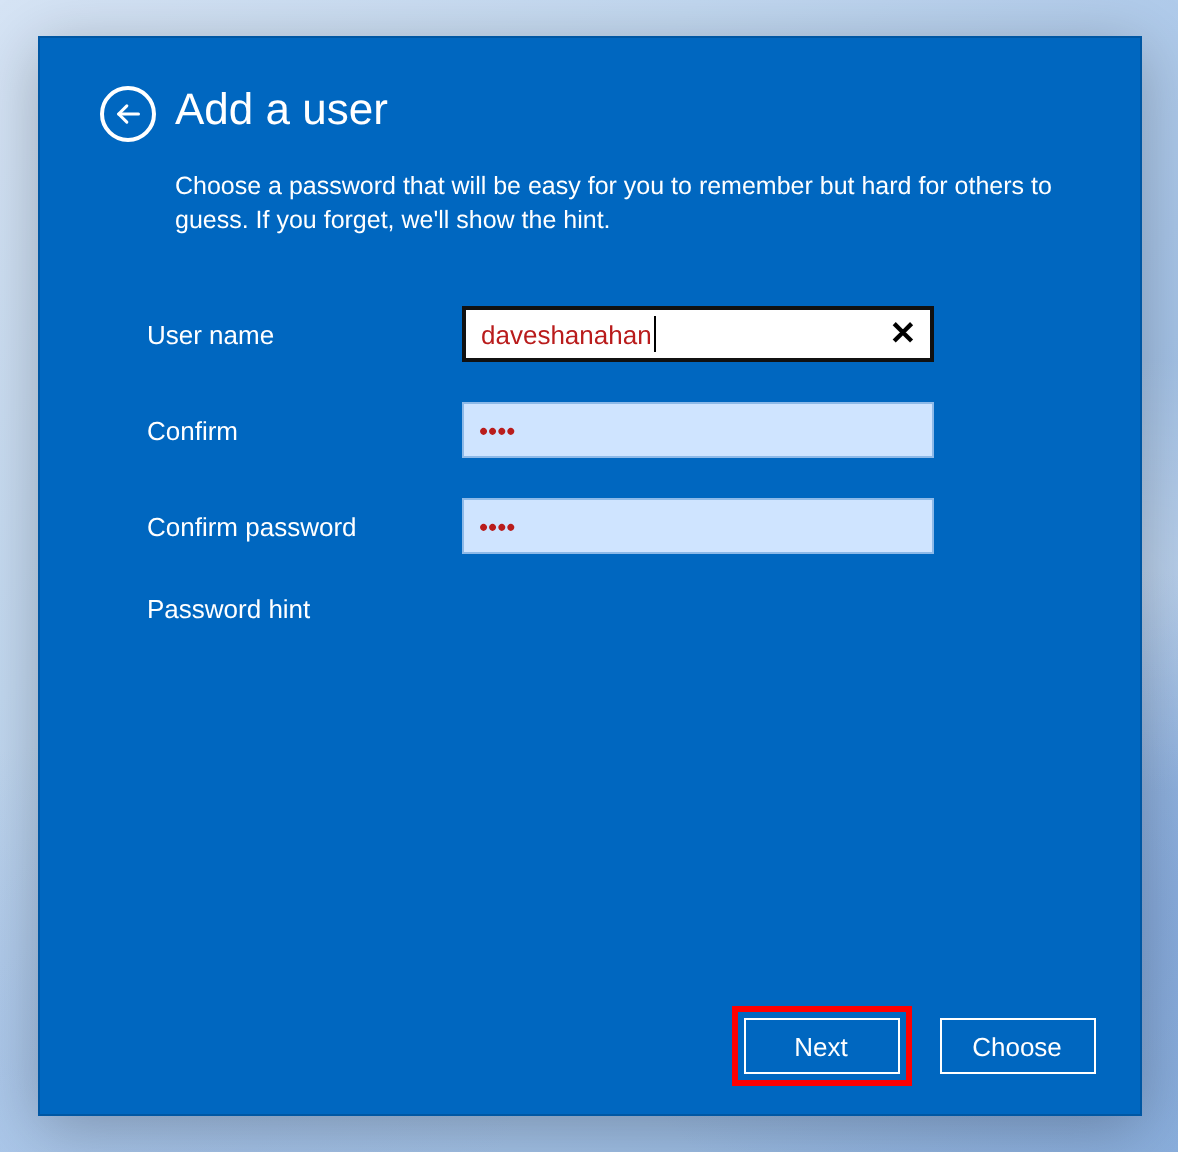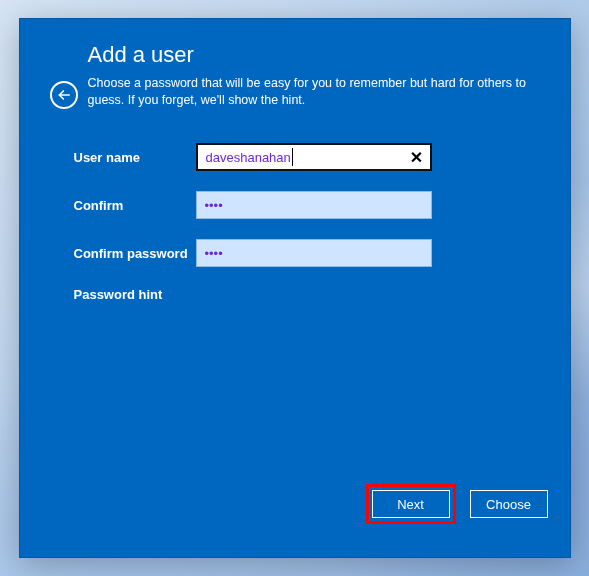--- a/index.html
+++ b/index.html
@@ -26,7 +26,7 @@
     border: 1px solid rgba(0,0,0,0.15);
   }
   .header {
-    display: flex; align-items: flex-end;
+    display: flex; align-items: flex-start;
     padding: 22px 30px 0 30px;
   }
   .back-btn {

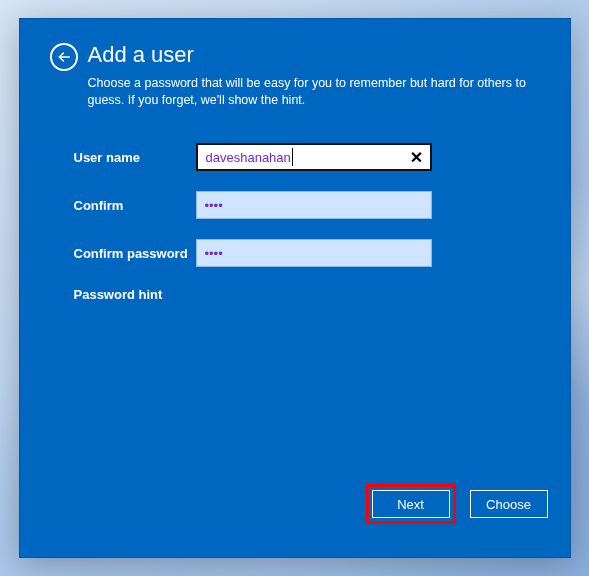--- a/index.html
+++ b/index.html
@@ -42,7 +42,7 @@
   }
   .subtitle {
     font-size: 12.5px; font-weight: 400; line-height: 17px;
-    margin-top: 6px; max-width: 440px;
+    margin-top: 16px; max-width: 440px;
     color: #ffffff;
   }
   .form {

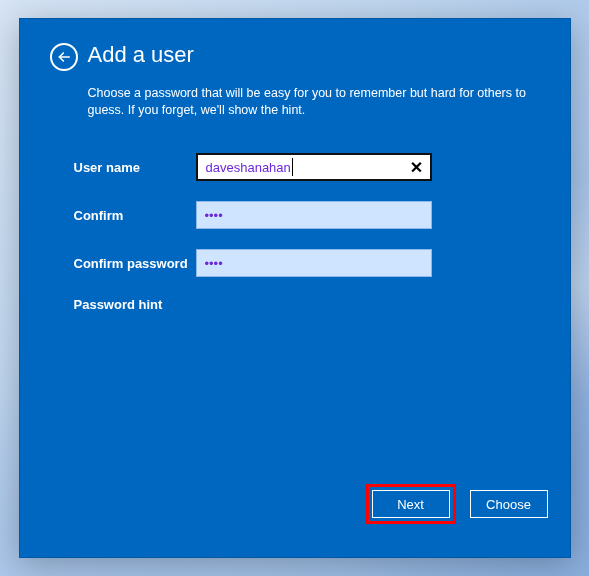--- a/index.html
+++ b/index.html
@@ -53,7 +53,7 @@
     margin-bottom: 20px;
   }
   .label {
-    width: 122px; font-size: 13px; font-weight: 700;
+    width: 157px; font-size: 13px; font-weight: 400;
     color: #ffffff;
   }
   .field-wrap {

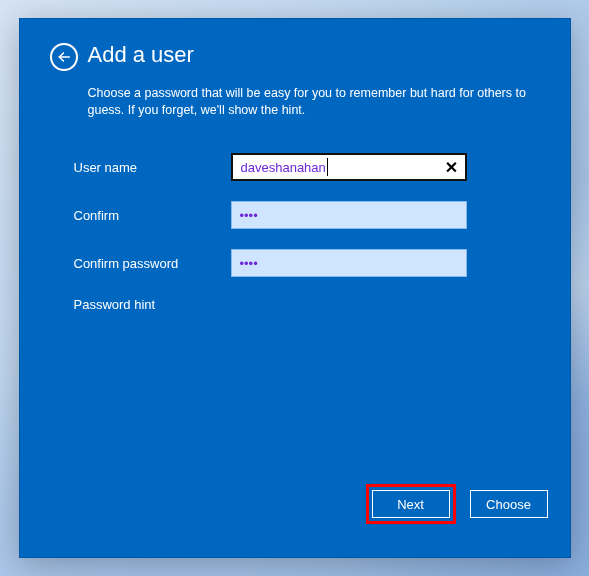--- a/index.html
+++ b/index.html
@@ -63,7 +63,7 @@
     width: 236px; height: 28px;
     background: #cfe4ff;
     border: 1px solid #8db9e8;
-    color: #6d28d9;
+    color: #b91c1c;
     font-size: 13px;
     padding: 0 8px;
     font-family: inherit;

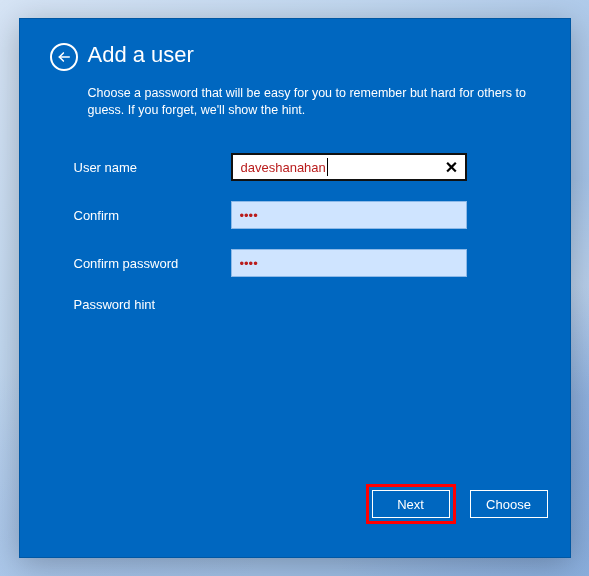--- a/index.html
+++ b/index.html
@@ -80,7 +80,7 @@
     font-family: Arial, sans-serif;
   }
   .footer {
-    position: absolute; bottom: 33px; right: 22px;
+    position: absolute; bottom: 14px; right: 22px;
     display: flex; gap: 14px; align-items: center;
   }
   .btn {

